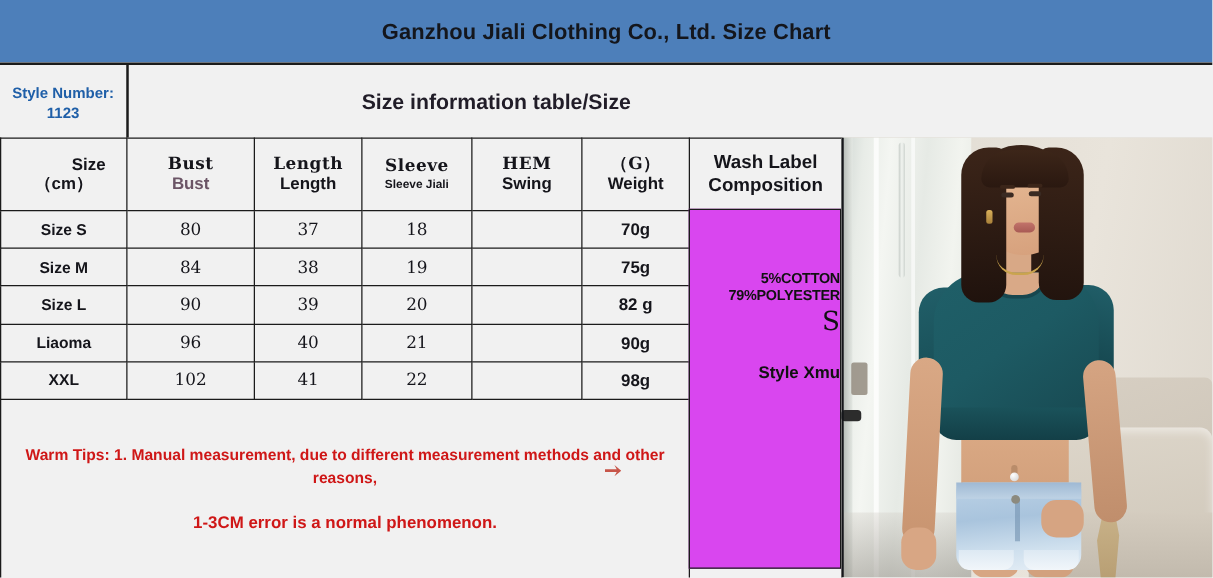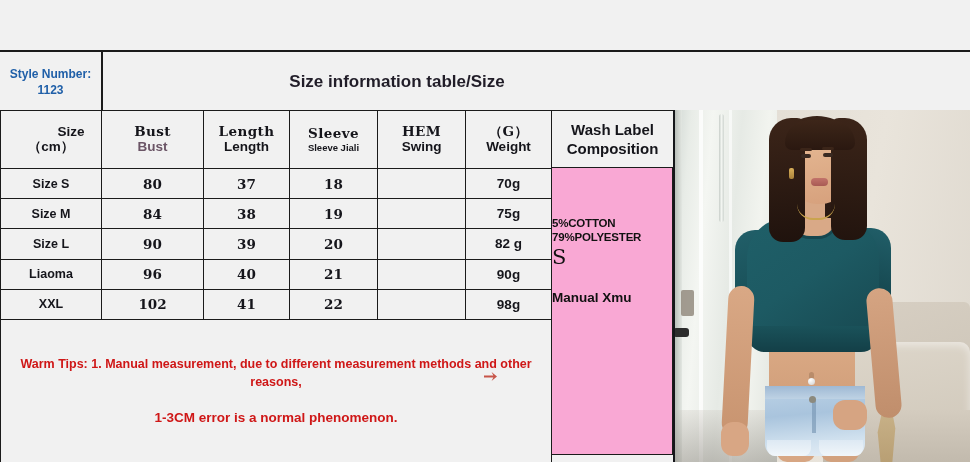--- a/index.html
+++ b/index.html
@@ -214,6 +214,9 @@
 
 <div class="sheet">
 
+  <div class="banner">
+    <div class="banner-title">Ganzhou Jiali Clothing Co., Ltd. Size Chart</div>
+  </div>
 
   <div class="band">
     <div class="band-style">

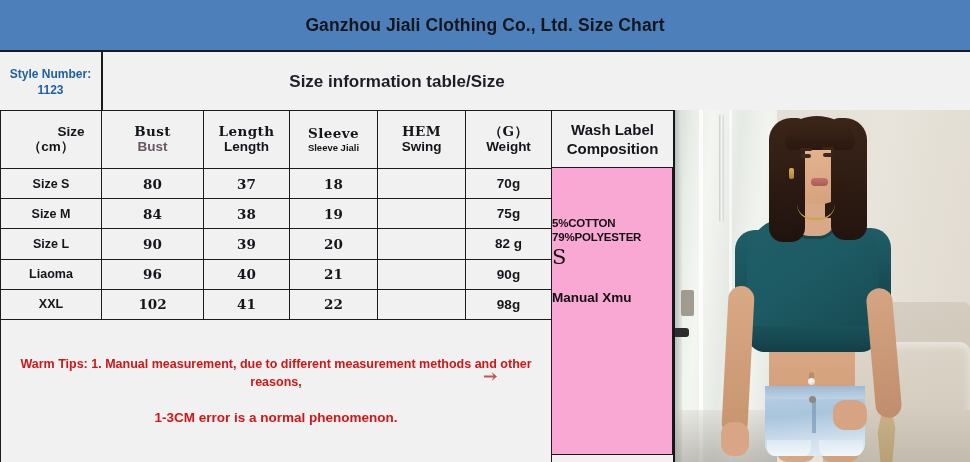--- a/index.html
+++ b/index.html
@@ -62,7 +62,7 @@
 
   .row td{height:29.2px;font-size:13.5px;font-weight:bold;}
   .row td.sz{font-size:12.5px;}
-  .row td.num{font-family:"DejaVu Serif", serif;font-size:13.5px;font-weight:bold;}
+  .row td.num{font-family:"DejaVu Serif", serif;font-size:13.5px;font-weight:normal;}
 
   .tips td{
     height:143px;vertical-align:middle;

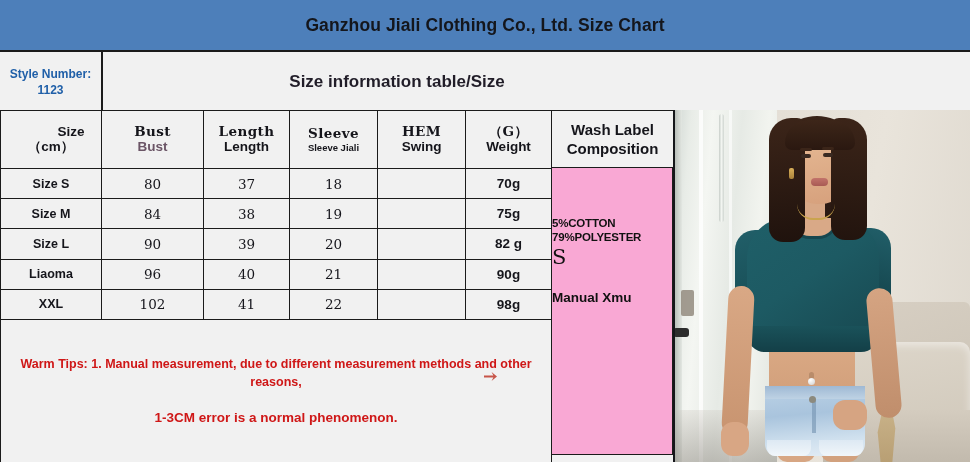--- a/index.html
+++ b/index.html
@@ -80,9 +80,9 @@
   
   .washcard{
     position:absolute;left:551px;top:167px;width:122px;height:288px;
-    background:#f9a8d4;border:1.8px solid #1b1b1b;
+    background:#d946ef;border:1.8px solid #1b1b1b;
     box-sizing:border-box;
-    display:flex;flex-direction:column;align-items:flex-start;
+    display:flex;flex-direction:column;align-items:flex-end;
     padding-top:48px;
   }
   .wash-fiber{

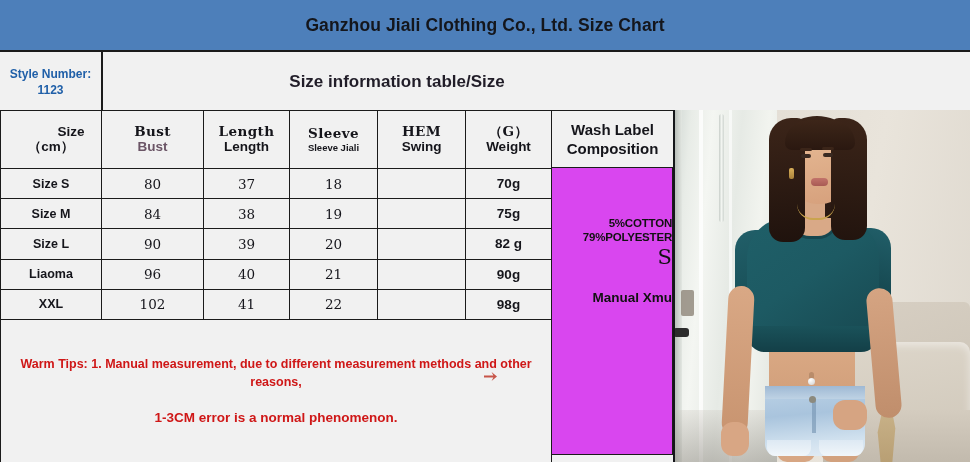--- a/index.html
+++ b/index.html
@@ -327,7 +327,7 @@
     <div class="wash-fiber">5%COTTON</div>
     <div class="wash-fiber">79%POLYESTER</div>
     <div class="wash-size">S</div>
-    <div class="wash-brand">Manual Xmu</div>
+    <div class="wash-brand">Style Xmu</div>
   </div>
 
   <div class="photo">

